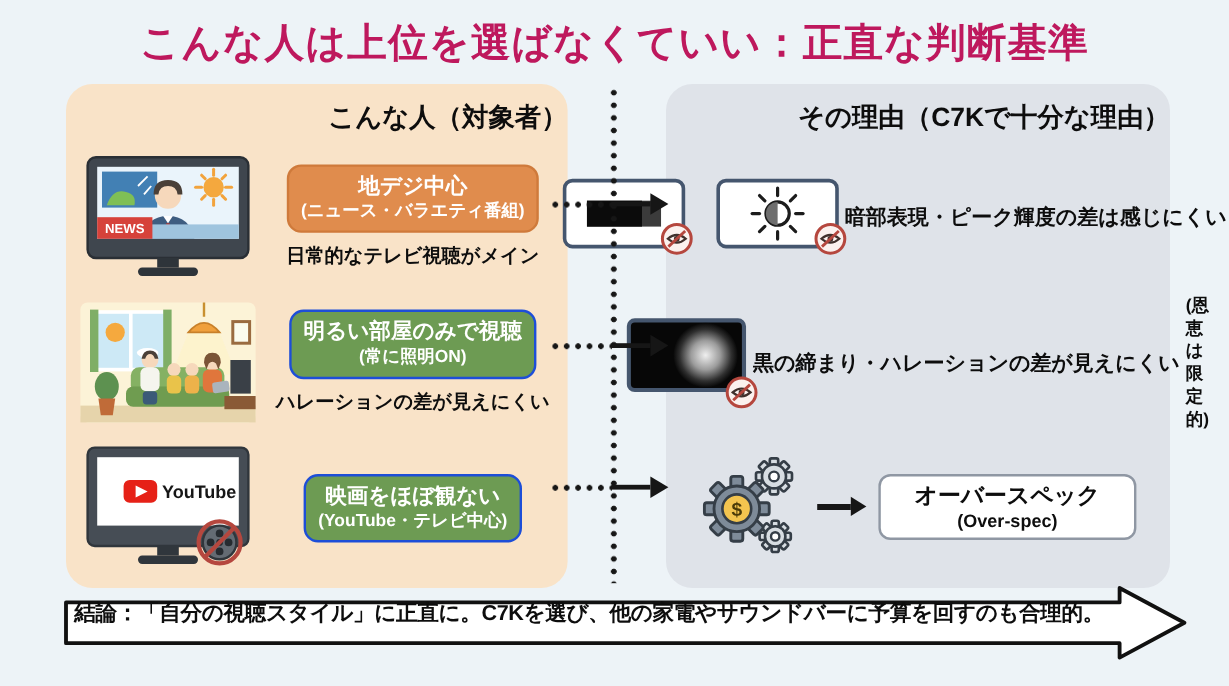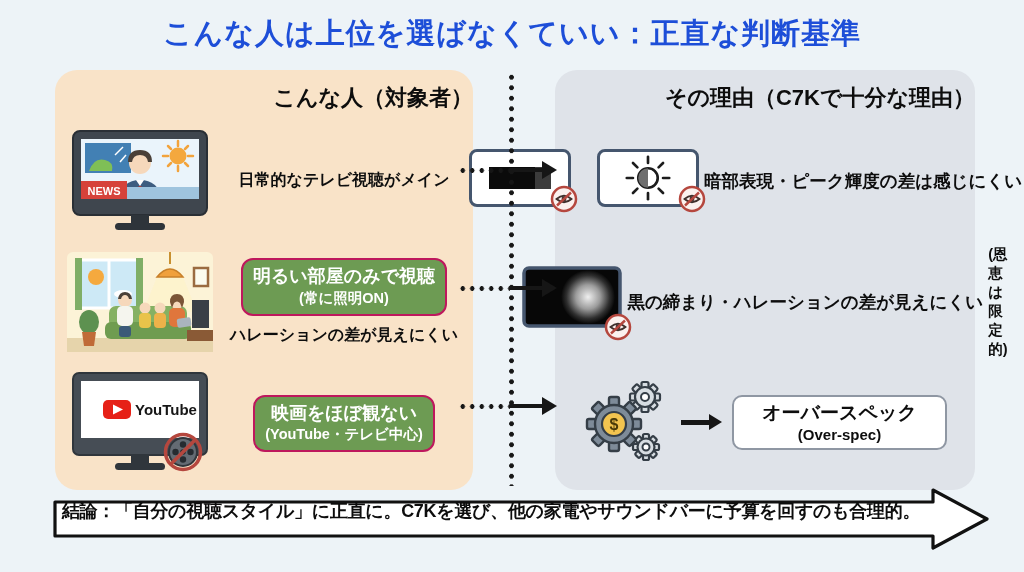--- a/index.html
+++ b/index.html
@@ -12,7 +12,7 @@
 
   #title {
     position:absolute; top:14px; left:0; right:0; text-align:center;
-    font-size:29px; font-weight:bold; letter-spacing:1px; color:#1d4ed8;
+    font-size:33px; font-weight:bold; letter-spacing:1px; color:#be185d;
   }
 
   

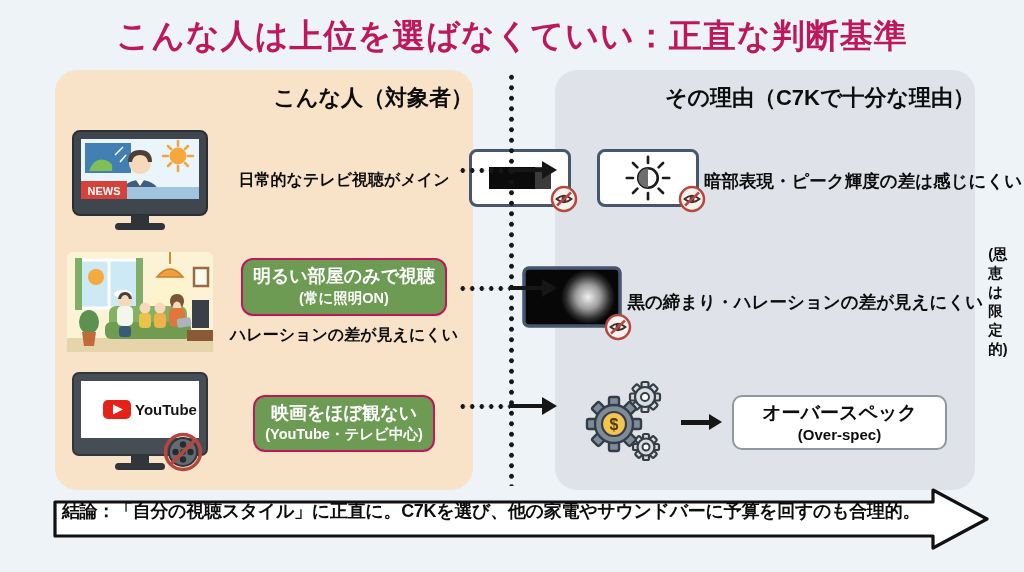--- a/index.html
+++ b/index.html
@@ -126,6 +126,10 @@
         <rect x="50" y="94" width="50" height="7" rx="3.5" fill="#2e343a"></rect>
       </svg>
       <div class="row-right">
+        <div class="badge badge-orange">
+          <div class="l1">地デジ中心</div>
+          <div class="l2">(ニュース・バラエティ番組)</div>
+        </div>
         <div class="caption">日常的なテレビ視聴がメイン</div>
       </div>
     </div>

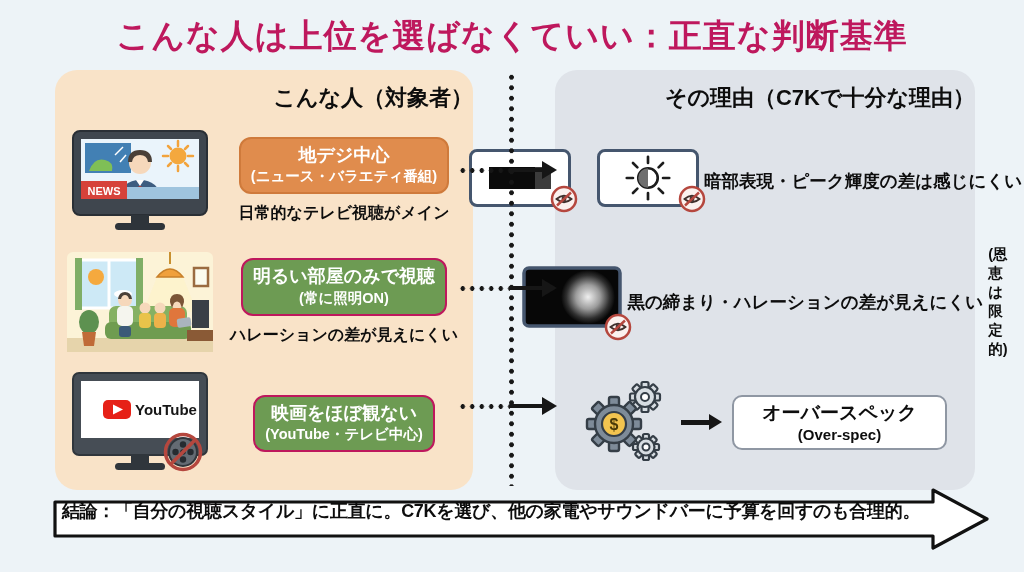--- a/index.html
+++ b/index.html
@@ -36,7 +36,7 @@
     padding:5px 10px 6px; line-height:1.3; max-width:230px;
   }
   .badge-orange { background:#e08c4d; border:2px solid #cf7a3b; }
-  .badge-green  { background:#6d9b53; border:2px solid #be185d; }
+  .badge-green  { background:#6d9b53; border:2px solid #1d4ed8; }
   .badge .l1 { font-size:18px; }
   .badge .l2 { font-size:14.5px; }
   .caption { font-size:16px; font-weight:bold; white-space:nowrap; }

